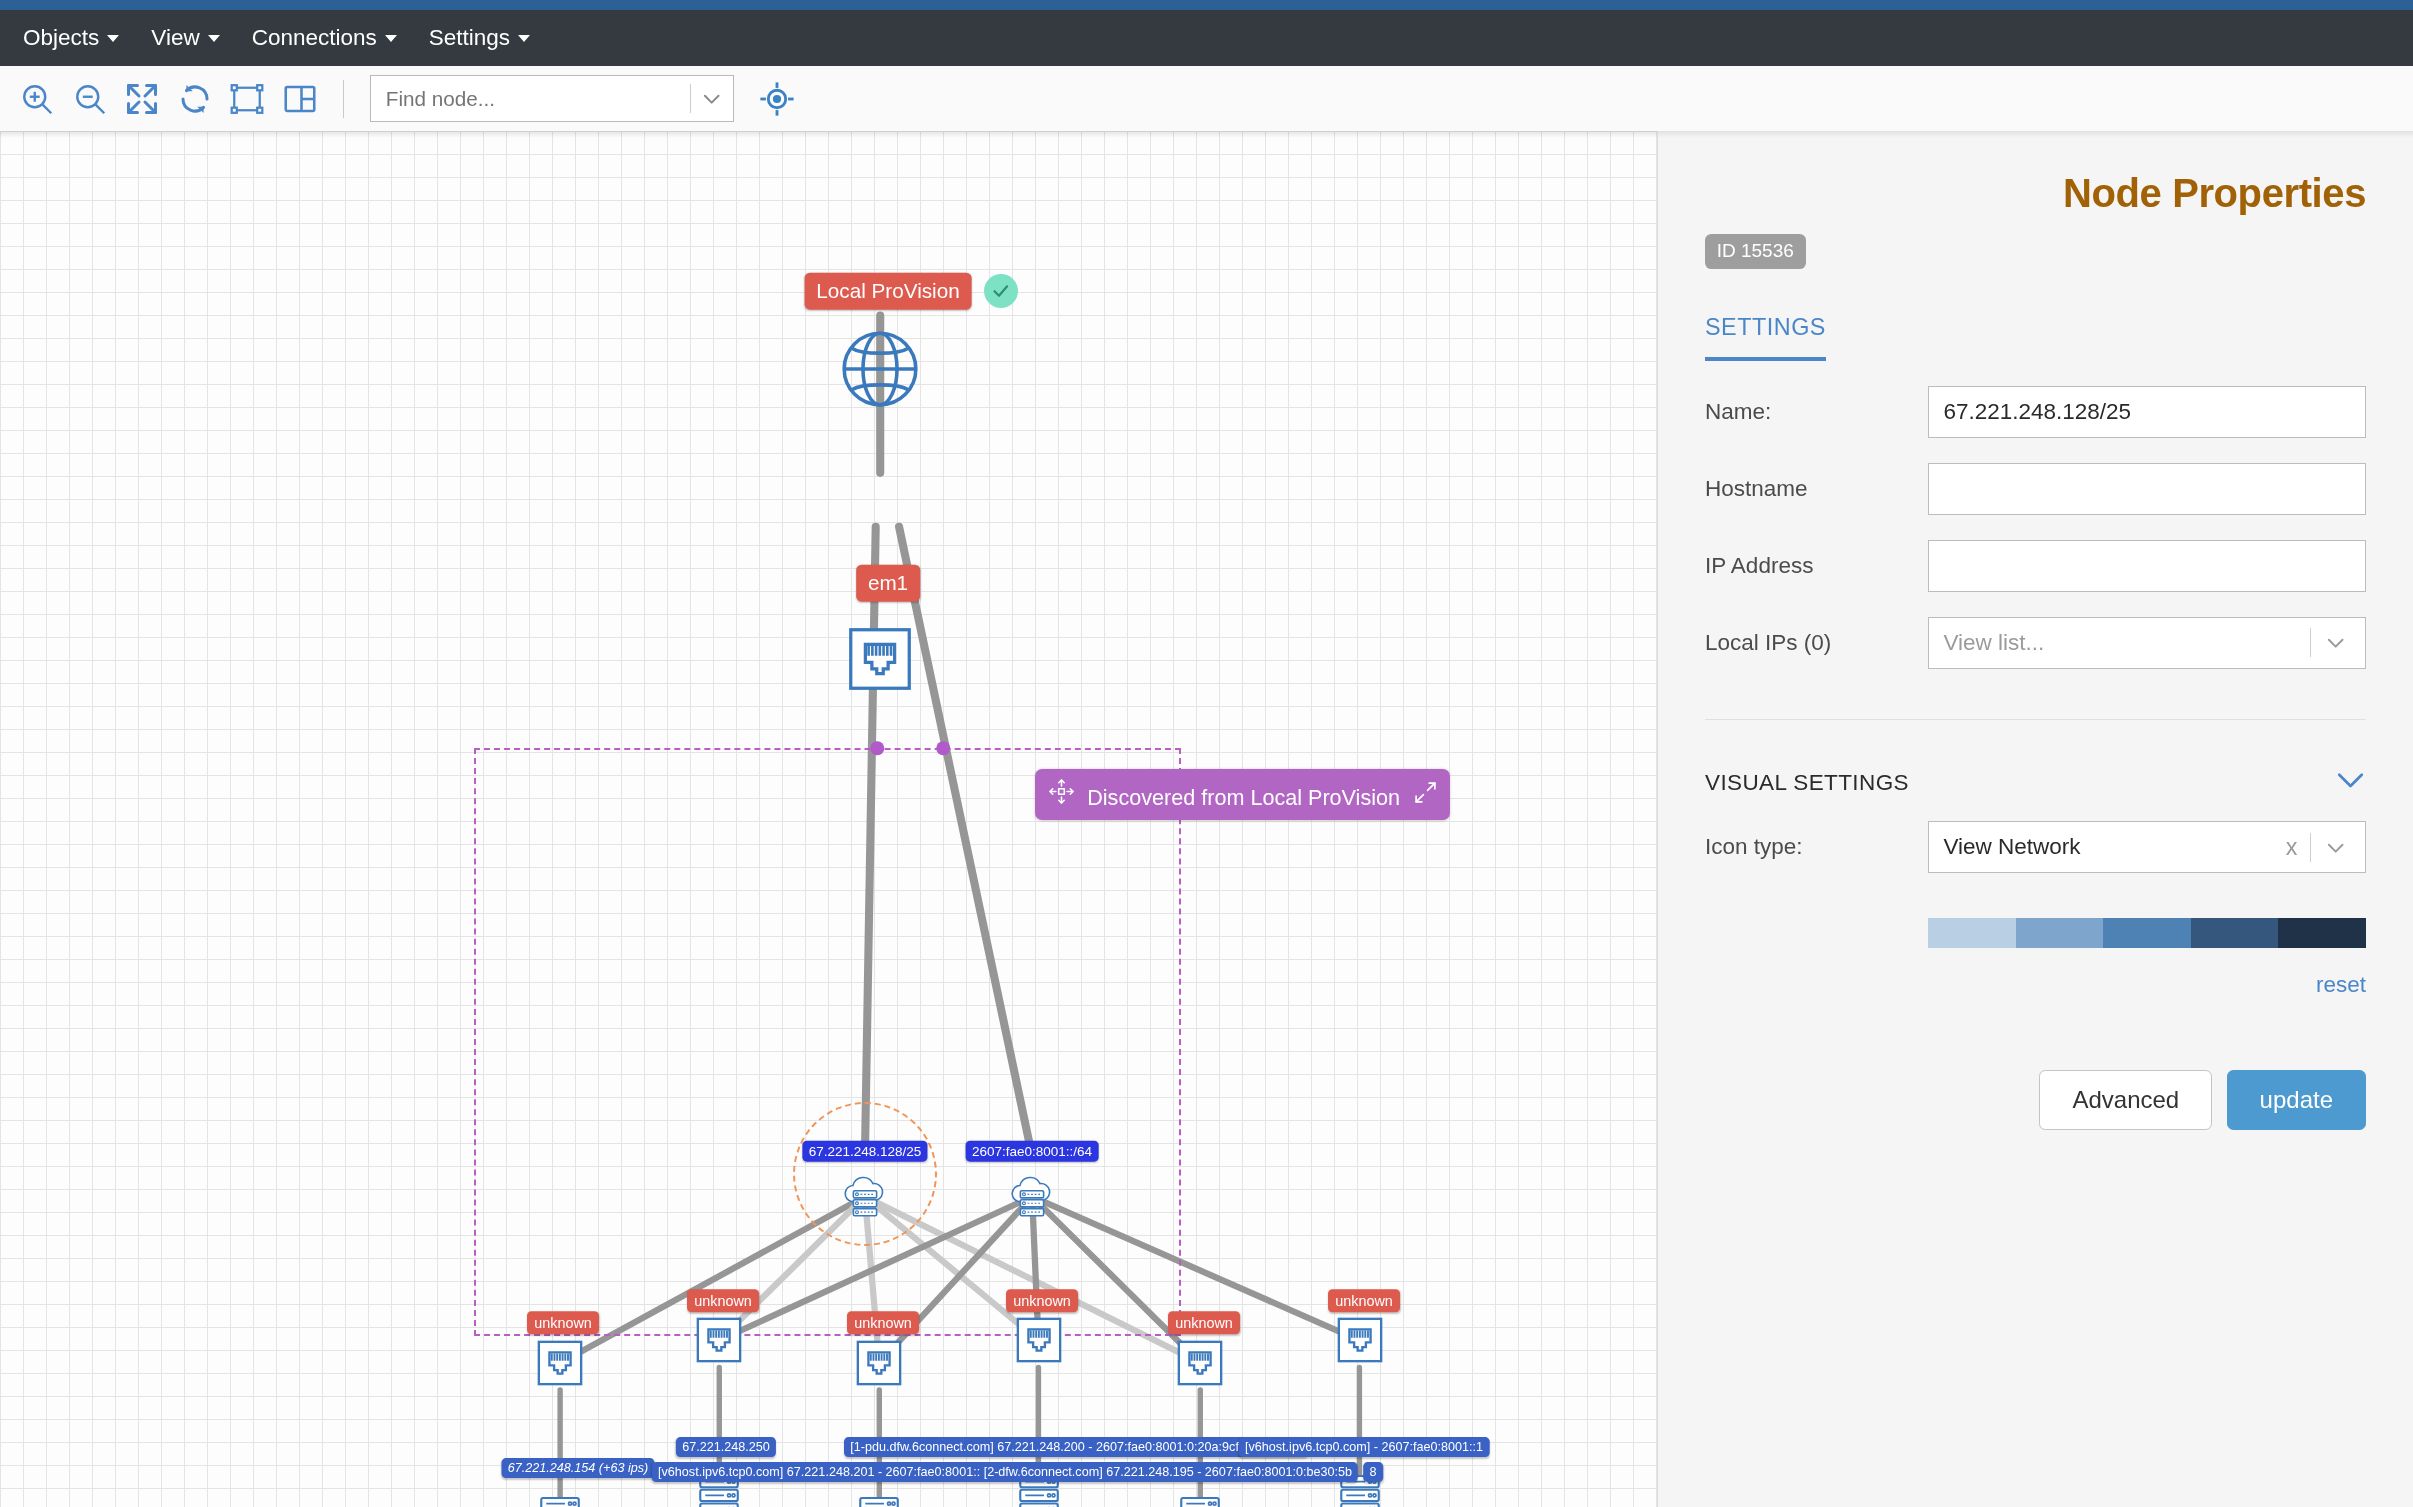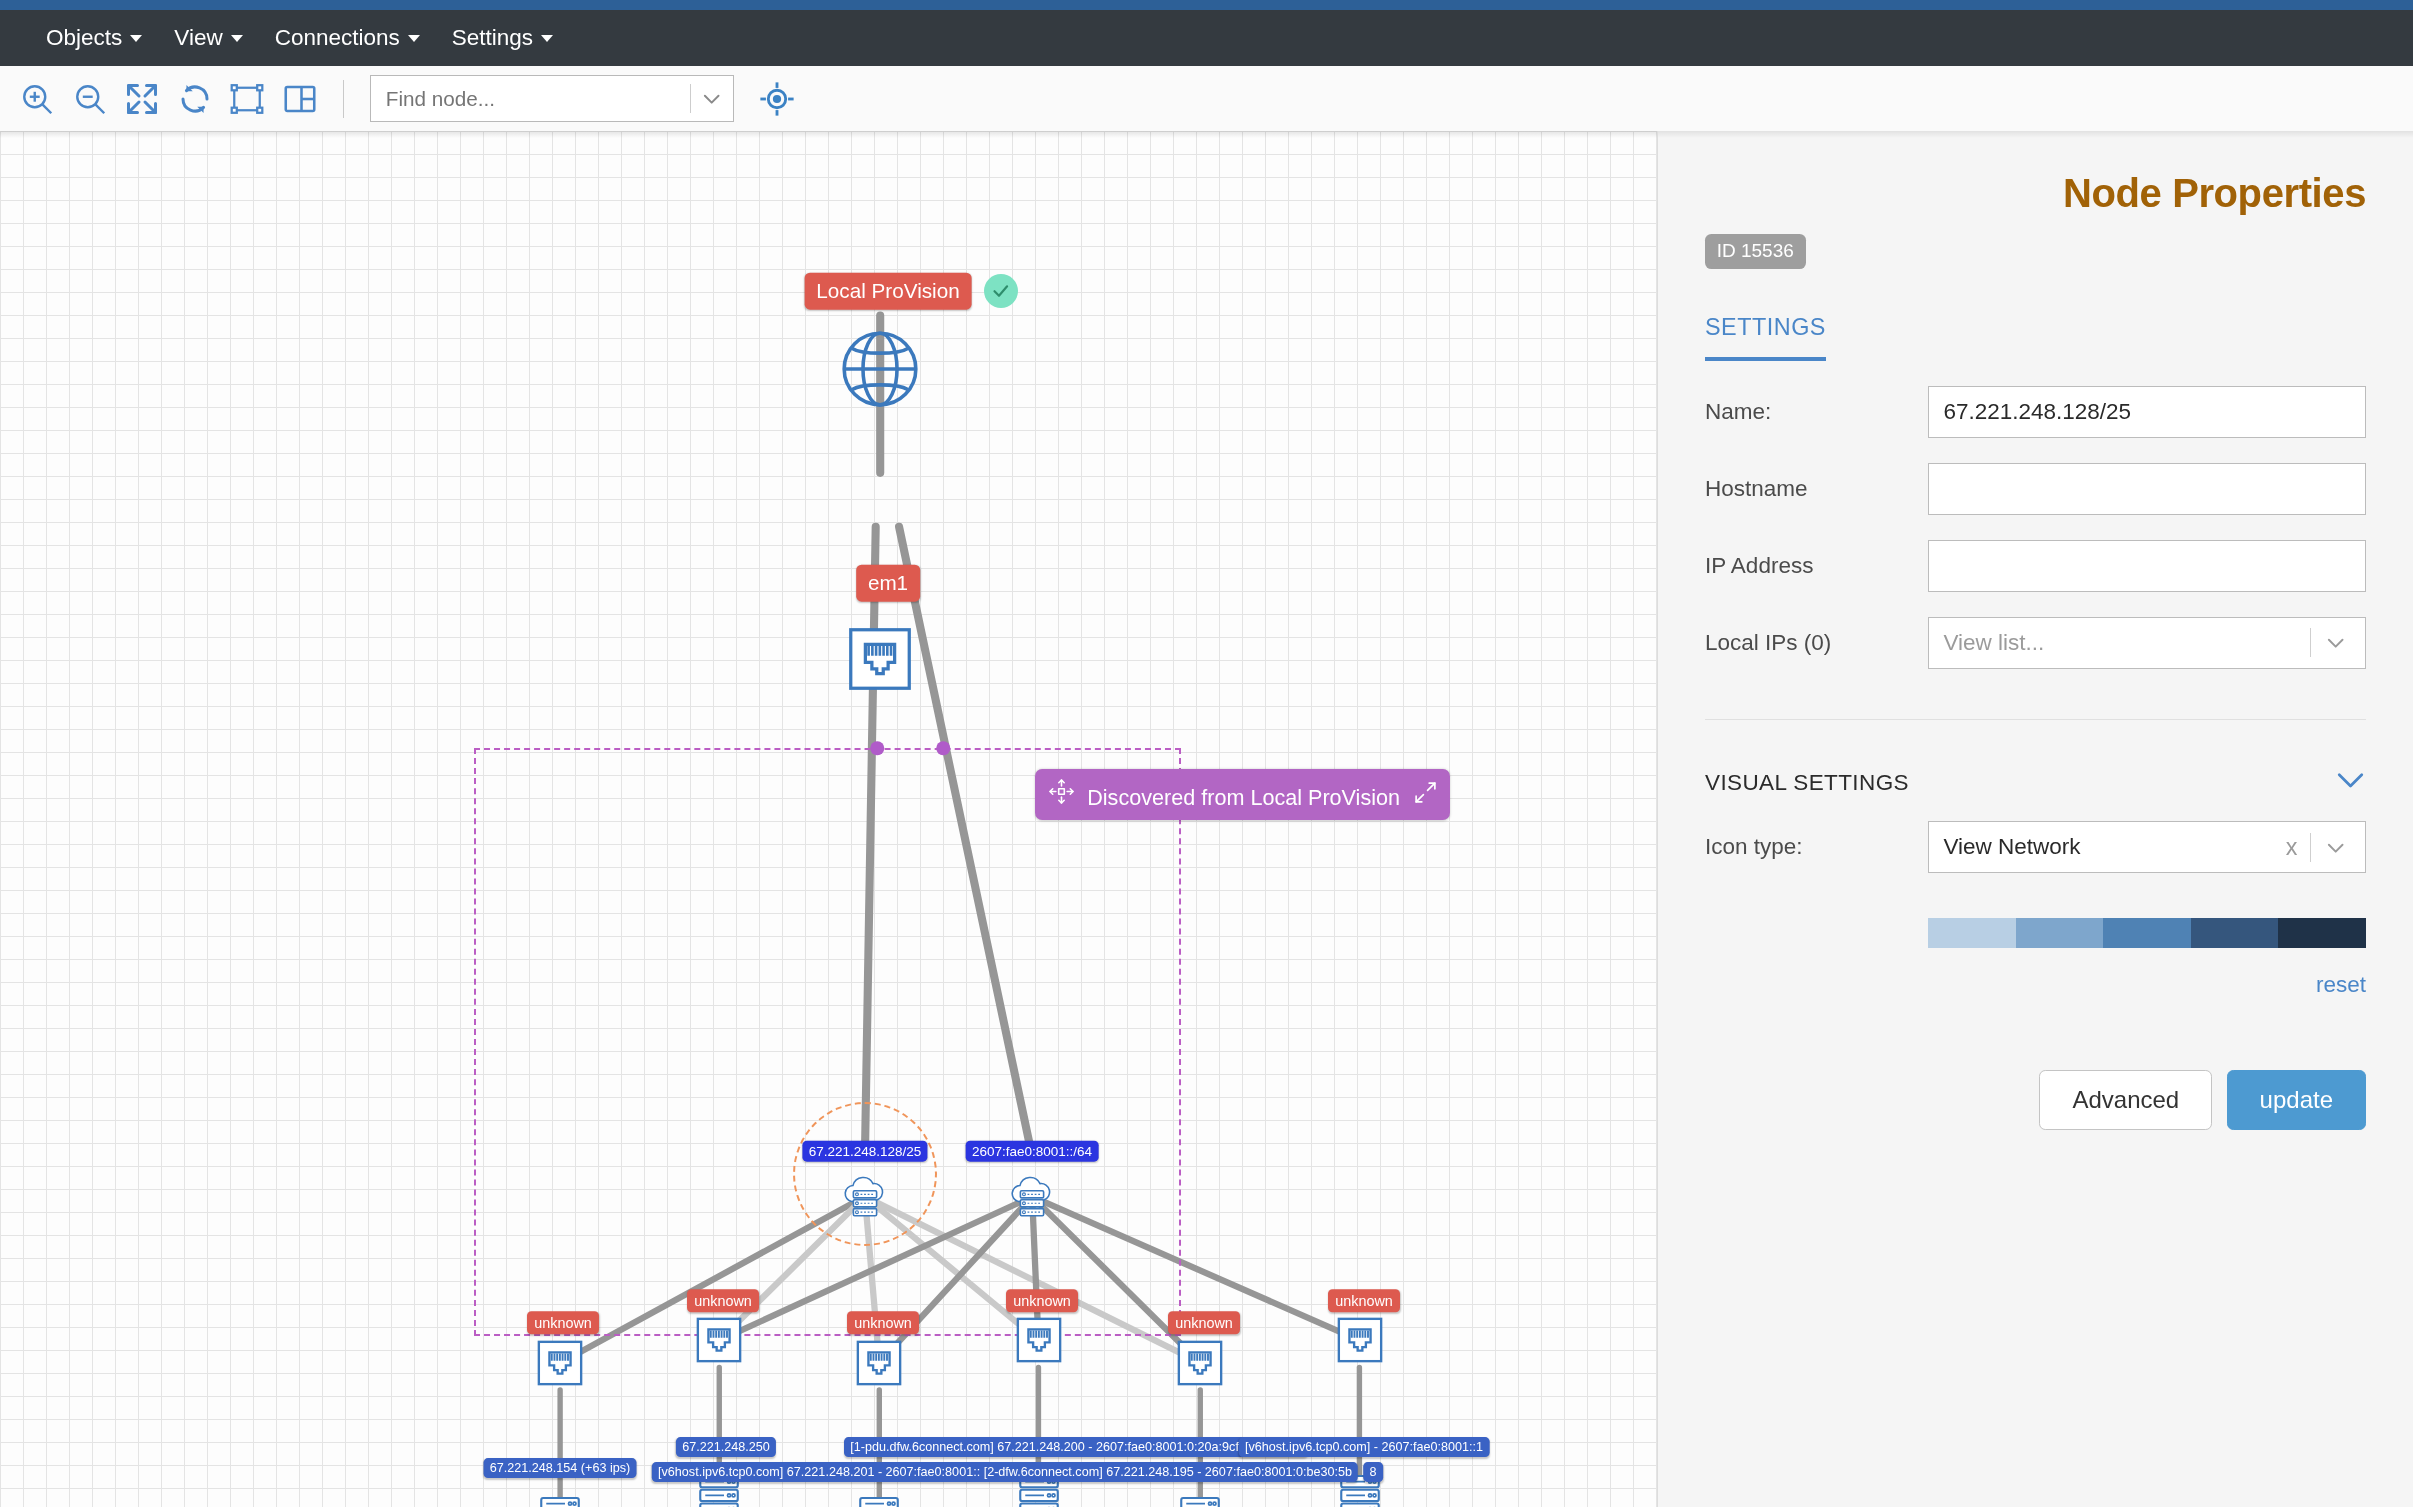--- a/index.html
+++ b/index.html
@@ -21,7 +21,7 @@
   .menubar {
     position: absolute; left: 0; top: 10px; width: 2413px; height: 56px;
     background: #343a40; display: flex; align-items: center;
-    padding-left: 30px;
+    padding-left: 7px;
   }
   .menu-item {
     display: flex; align-items: center; gap: 8px;

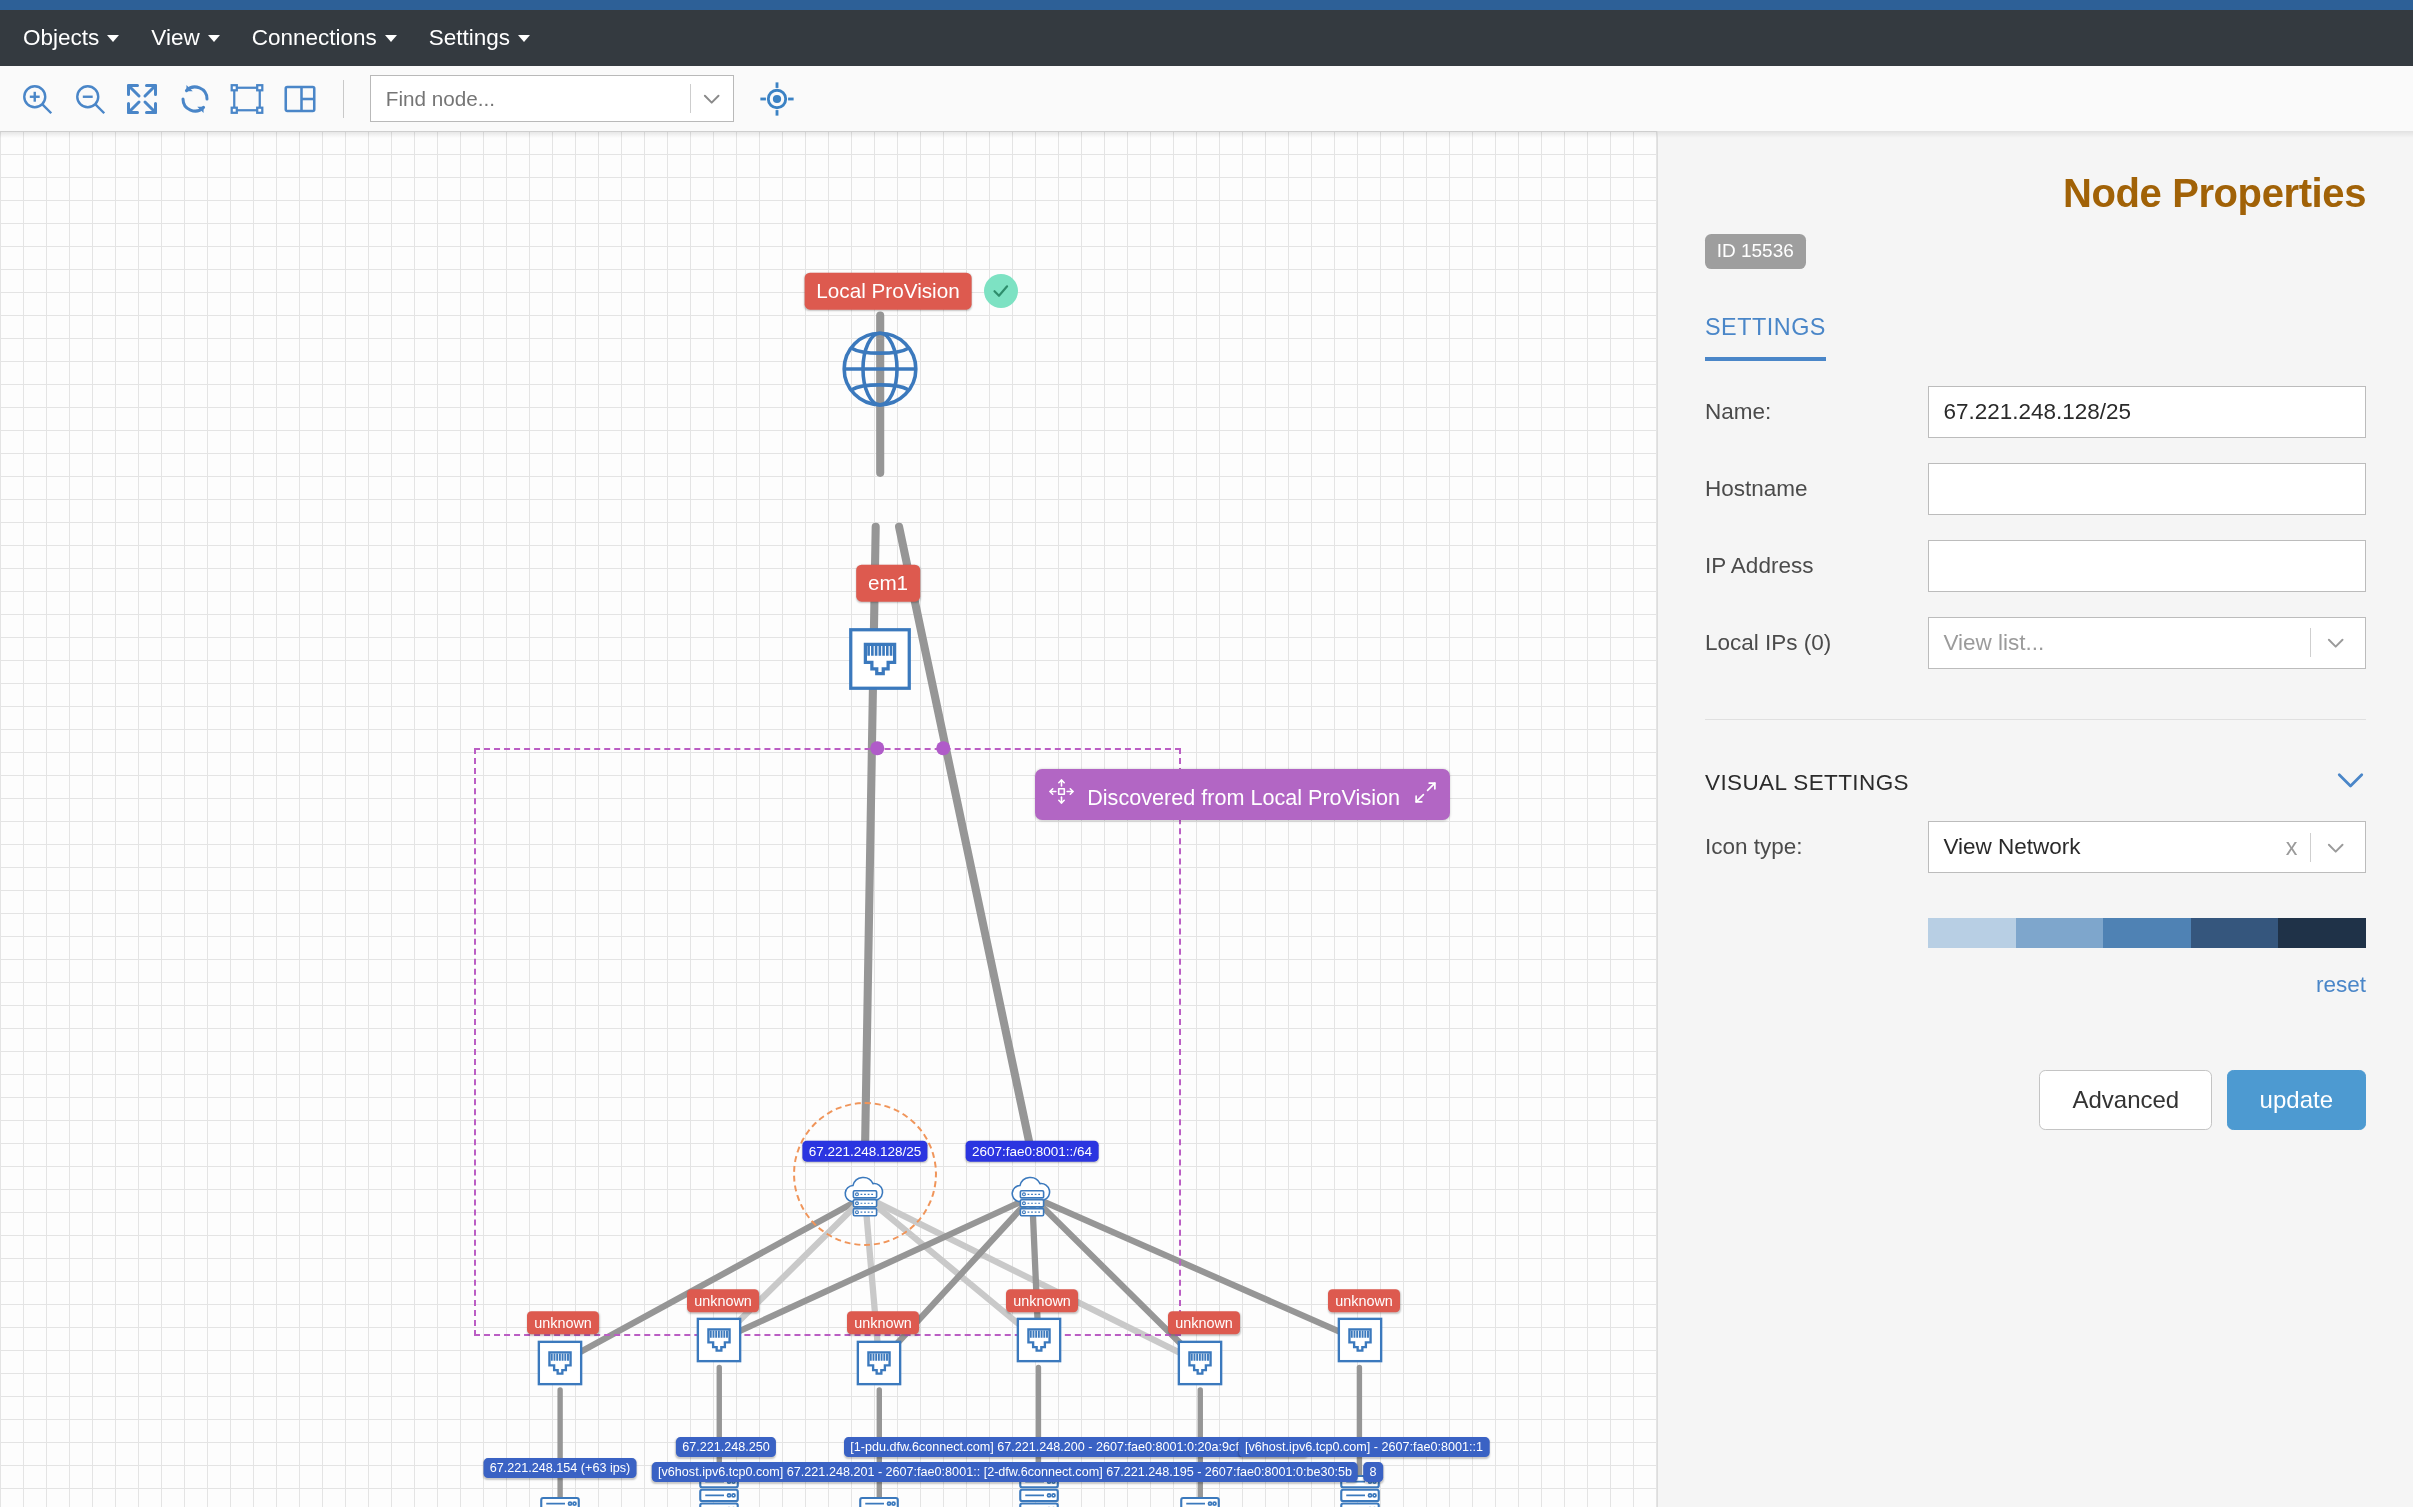--- a/index.html
+++ b/index.html
@@ -647,7 +647,7 @@
       </svg>
     </div>
 
-    <div class="lbl lbl-blue-xs" style="left:560px; top:1337px;">67.221.248.154 (+63 ips)</div>
+    <div class="lbl lbl-blue-xs" style="left:578px; top:1337px;font-style:italic;">67.221.248.154 (+63 ips)</div>
     <div class="lbl lbl-blue-xs" style="left:726px; top:1316px;">67.221.248.250</div>
     <div class="lbl lbl-blue-xs" style="left:1076px; top:1316px;">[1-pdu.dfw.6connect.com] 67.221.248.200 - 2607:fae0:8001:0:20a:9cff:fe53:a1a5</div>
     <div class="lbl lbl-blue-xs" style="left:1364px; top:1316px;">[v6host.ipv6.tcp0.com] - 2607:fae0:8001::1</div>

